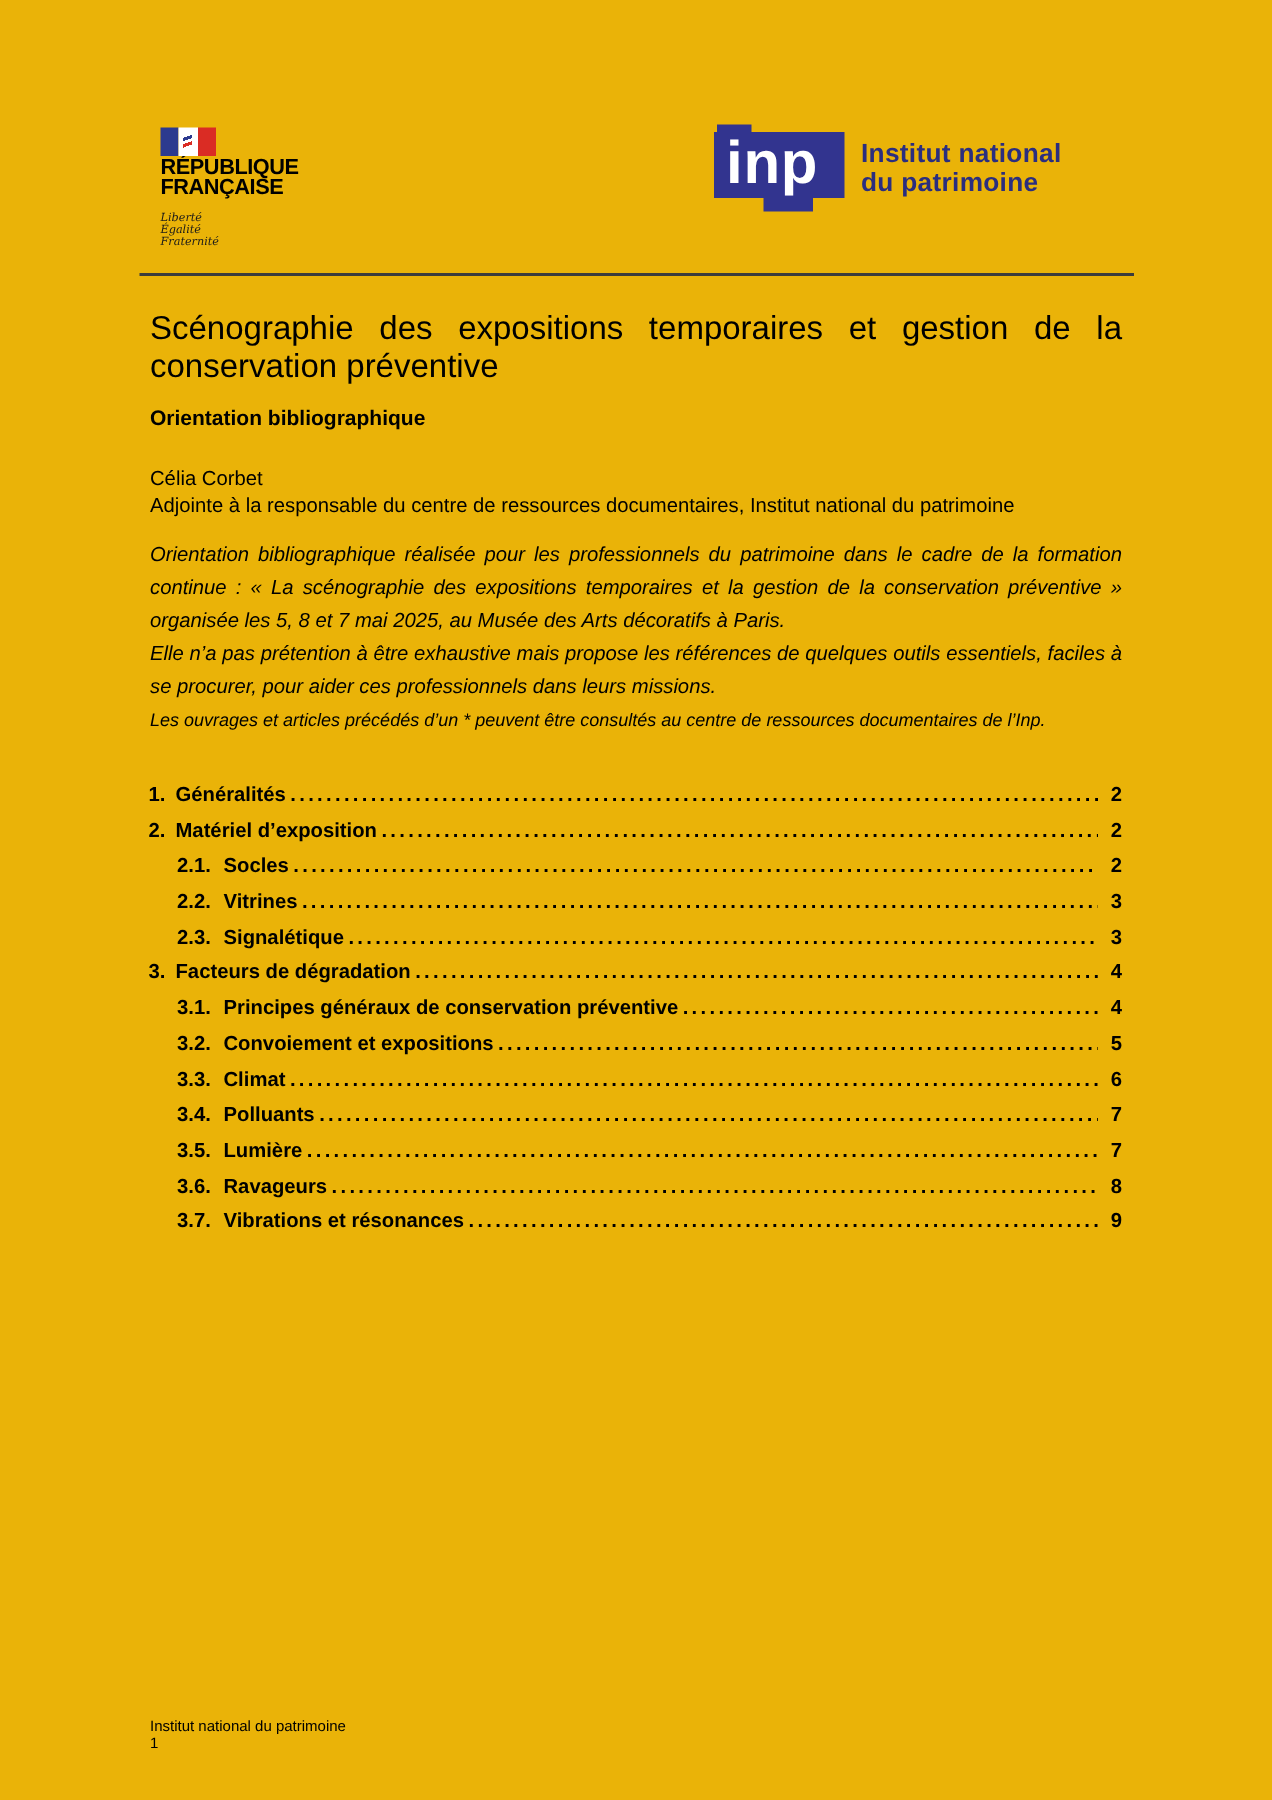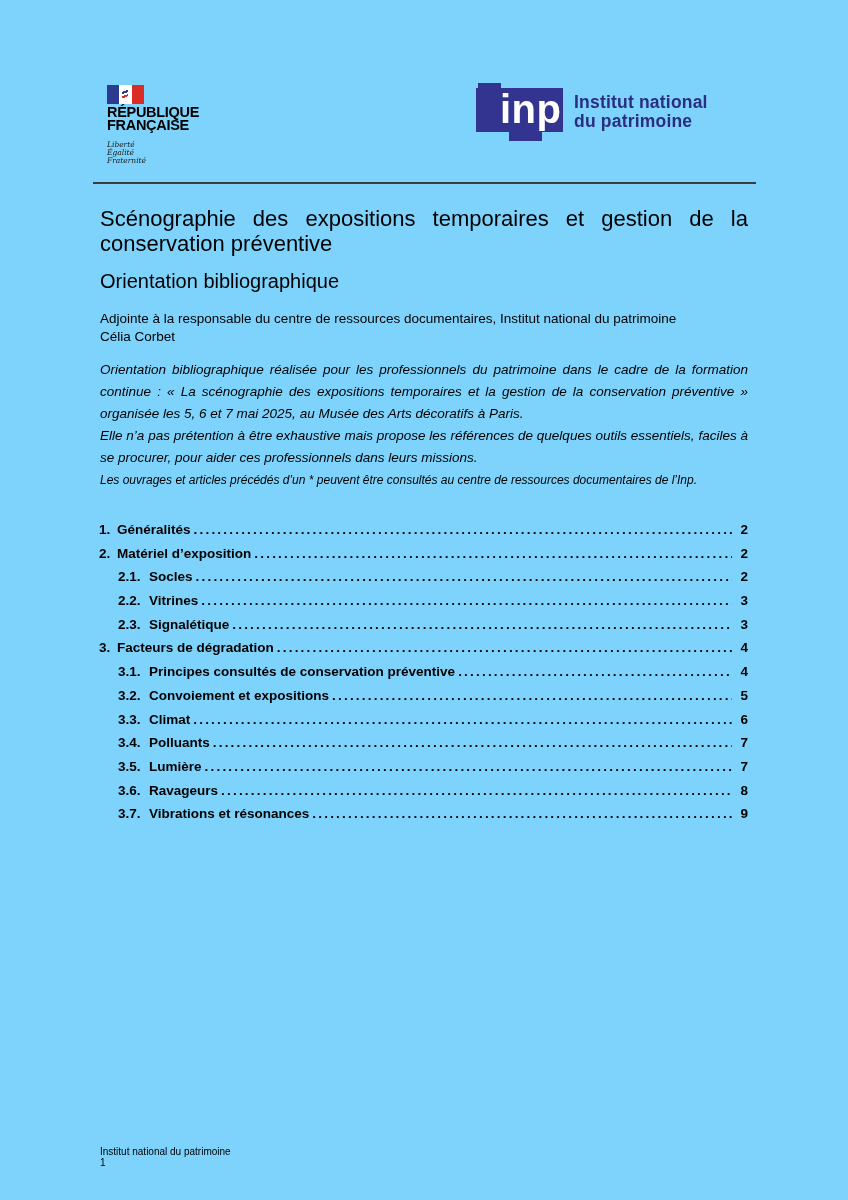--- a/index.html
+++ b/index.html
@@ -4,7 +4,7 @@
 <style>
   html,body { margin:0; padding:0; background:#ffffff; }
   .page {
-    position:relative; width:848px; height:1200px; background:#7dd3fc;
+    position:relative; width:848px; height:1200px; background:#eab308;
     font-family:"Liberation Sans", sans-serif; color:#000; overflow:hidden;
   }
 

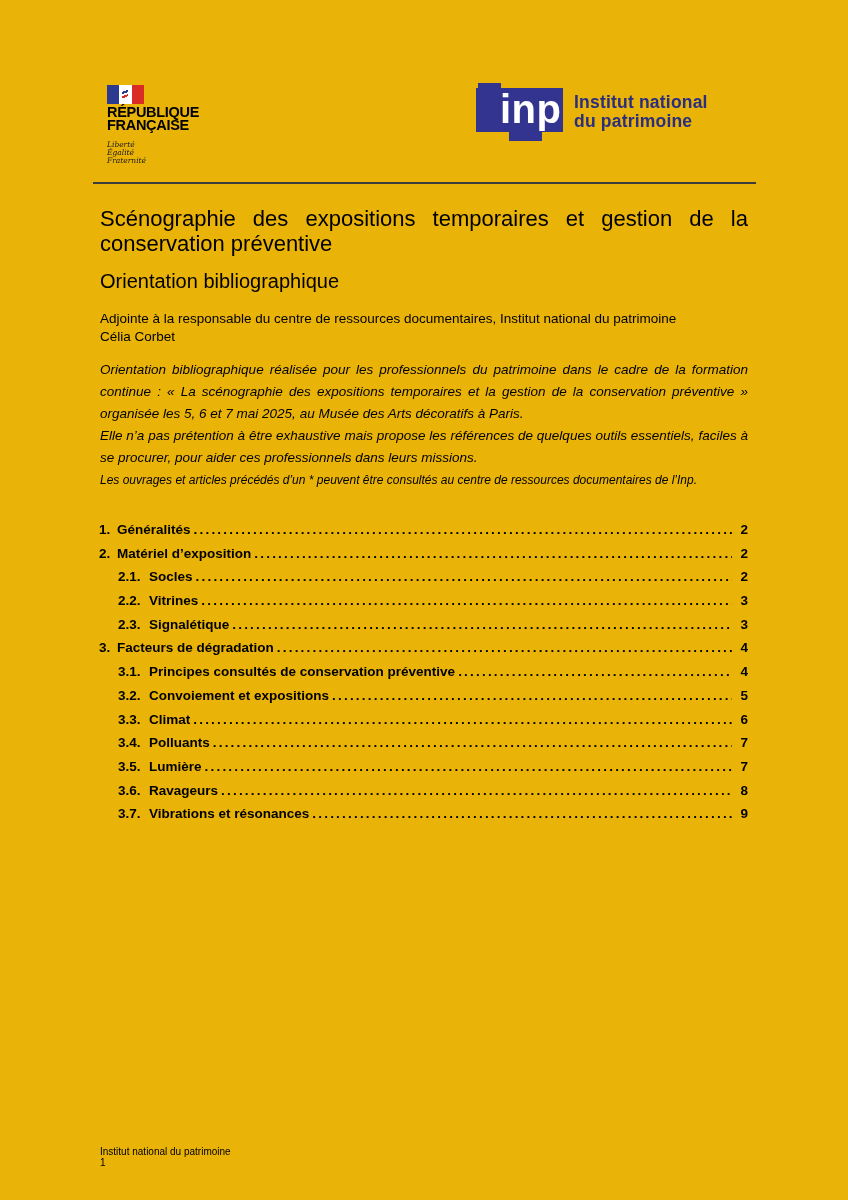--- a/index.html
+++ b/index.html
@@ -25,7 +25,7 @@
   .inp-box { position:relative; width:87px; height:44px; background:#32348f; }
   .inp-tab-top { position:absolute; left:2px; top:-5px; width:23px; height:6px; background:#32348f; }
   .inp-tab-bottom { position:absolute; left:33px; bottom:-9px; width:33px; height:9px; background:#32348f; }
-  .inp-acronym { position:absolute; left:24px; top:0; font-size:40px; line-height:42px; font-weight:bold; color:#ffffff; letter-spacing:0.5px; }
+  .inp-acronym { position:absolute; left:8px; top:0; font-size:40px; line-height:42px; font-weight:bold; color:#ffffff; letter-spacing:0.5px; }
   .inp-wordmark { margin-left:11px; padding-top:5px; font-size:17.5px; line-height:18.5px; font-weight:bold; color:#2b2e7f; letter-spacing:0.2px; }
 
   .header-rule { position:absolute; left:93px; top:182px; width:663px; height:2px; background:#3c3c3c; }

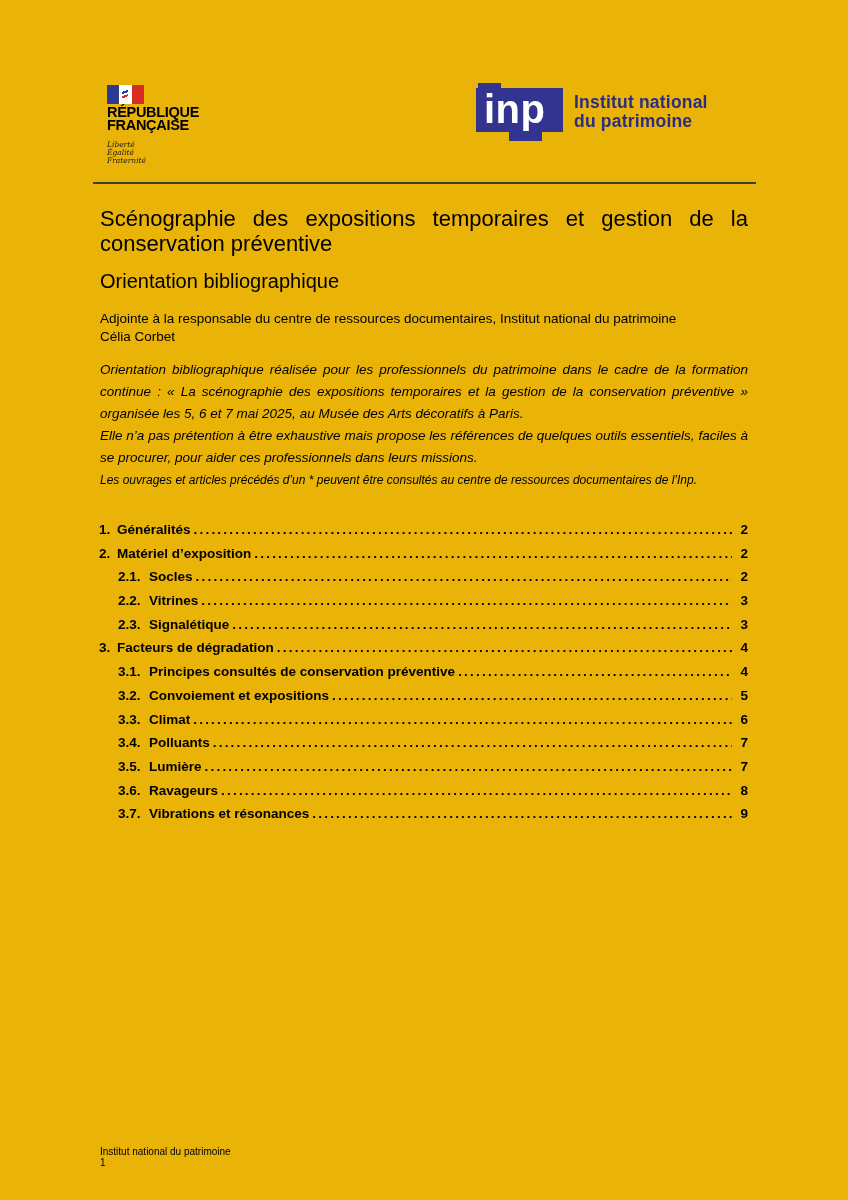--- a/index.html
+++ b/index.html
@@ -33,7 +33,7 @@
   
   .page-title { position:absolute; left:100px; top:206px; width:648px; font-size:22px; line-height:25px; font-weight:normal; }
   .title-l1 { text-align:justify; text-align-last:justify; }
-  .doc-subtitle { position:absolute; left:100px; top:270px; font-size:20px; font-weight:normal; }
+  .doc-subtitle { position:absolute; left:100px; top:270px; font-size:14px; font-weight:bold; }
   .author { position:absolute; left:100px; top:310px; font-size:13.5px; line-height:18px; white-space:nowrap; }
   .abstract { position:absolute; left:100px; top:359px; width:648px; font-size:13.5px; font-style:italic; line-height:22px; text-align:justify; }
   .abstract p { margin:0; }

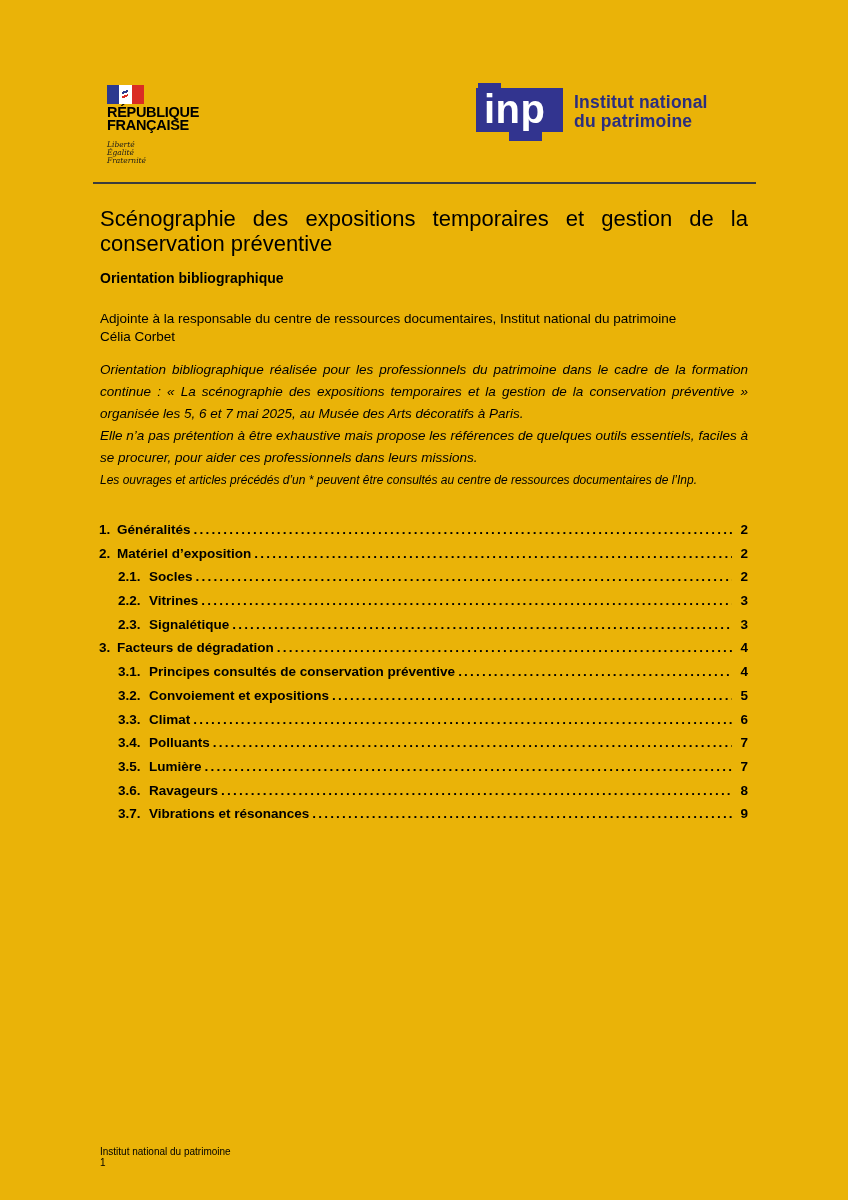--- a/index.html
+++ b/index.html
@@ -99,8 +99,8 @@
   <div class="doc-subtitle">Orientation bibliographique</div>
 
   <div class="author">
+    <div>Célia Corbet</div>
     <div>Adjointe à la responsable du centre de ressources documentaires, Institut national du patrimoine</div>
-    <div>Célia Corbet</div>
   </div>
 
   <div class="abstract">

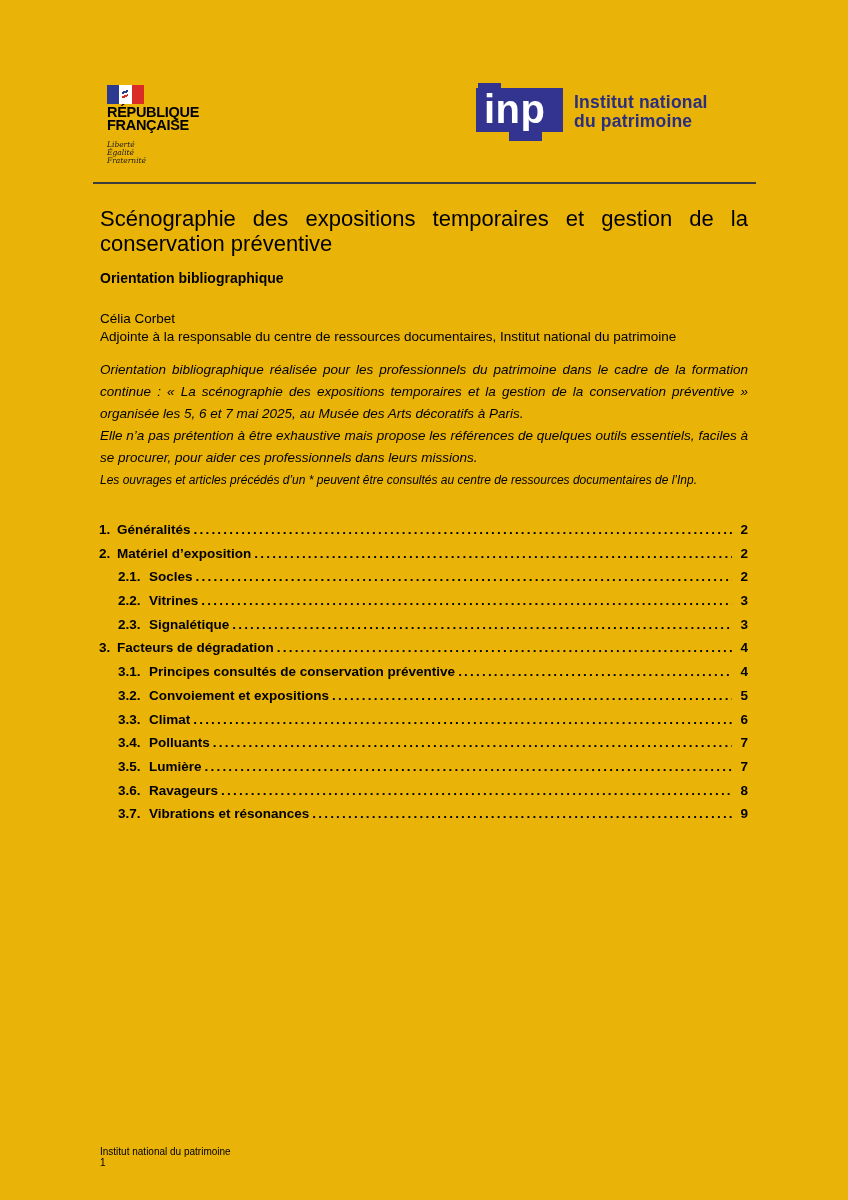--- a/index.html
+++ b/index.html
@@ -104,7 +104,7 @@
   </div>
 
   <div class="abstract">
-    <p>Orientation bibliographique réalisée pour les professionnels du patrimoine dans le cadre de la formation continue : « La scénographie des expositions temporaires et la gestion de la conservation préventive » organisée les 5, 6 et 7 mai 2025, au Musée des Arts décoratifs à Paris.</p>
+    <p>Orientation bibliographique réalisée pour les professionnels du patrimoine dans le cadre de la formation continue : « La scénographie des expositions temporaires et la gestion de la conservation préventive » organisée les 5, 8 et 7 mai 2025, au Musée des Arts décoratifs à Paris.</p>
     <p>Elle n’a pas prétention à être exhaustive mais propose les références de quelques outils essentiels, faciles à se procurer, pour aider ces professionnels dans leurs missions.</p>
   </div>
 

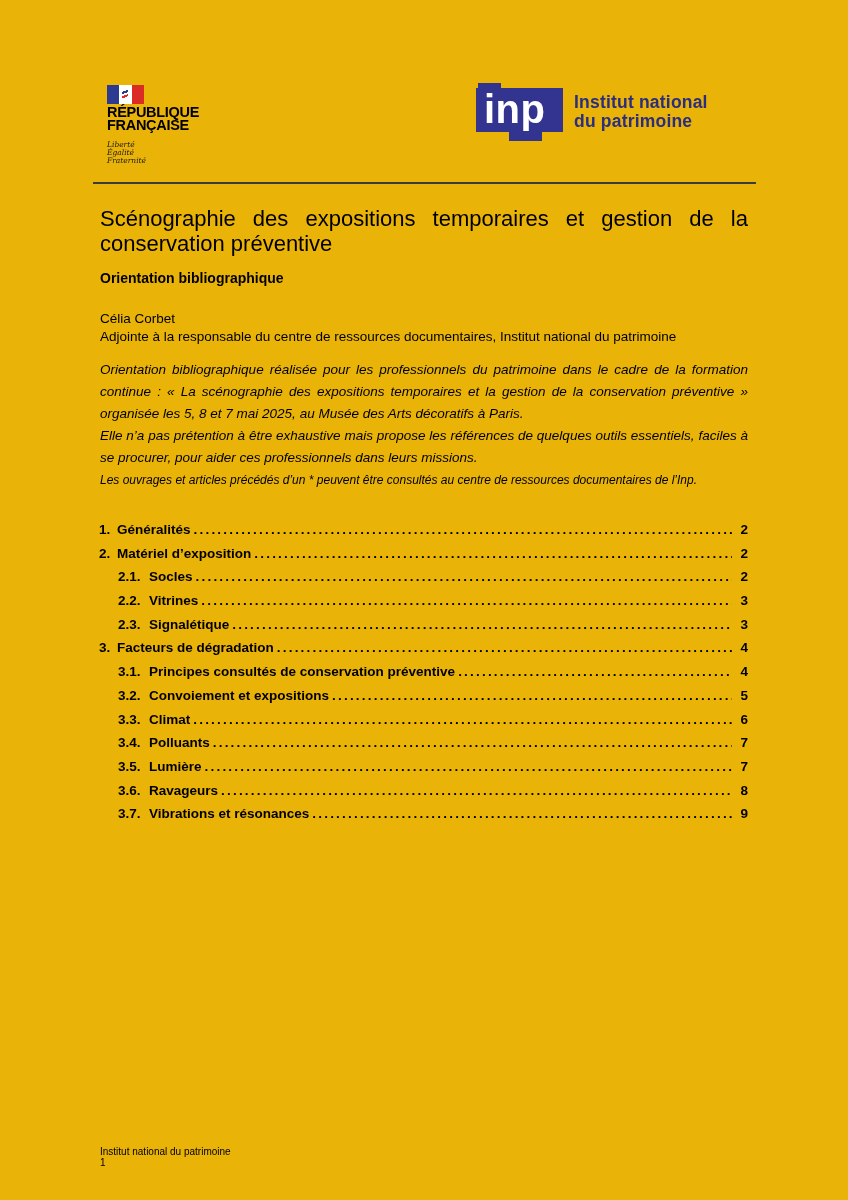--- a/index.html
+++ b/index.html
@@ -149,7 +149,7 @@
       </div>
       <div class="toc-row lvl2">
         <span class="toc-num">3.1.</span>
-        <span class="toc-label">Principes consultés de conservation préventive</span>
+        <span class="toc-label">Principes généraux de conservation préventive</span>
         <span class="toc-leader"></span>
         <span class="toc-page">4</span>
       </div>

